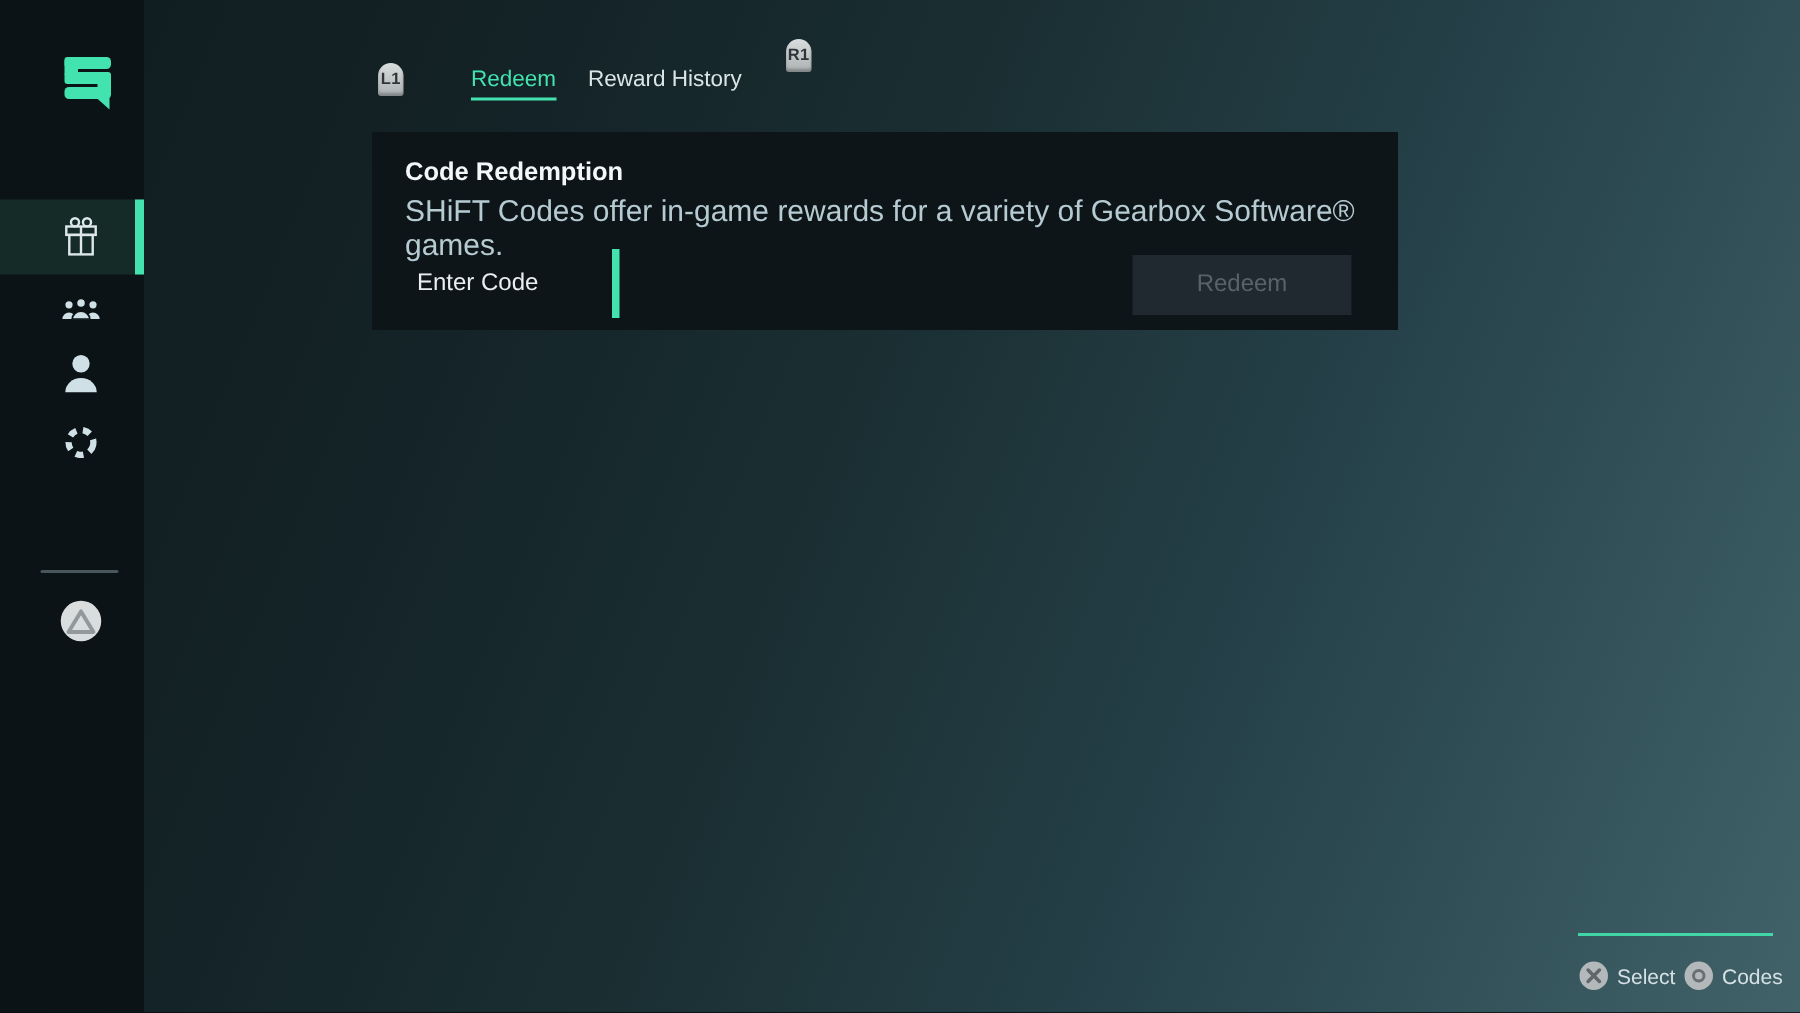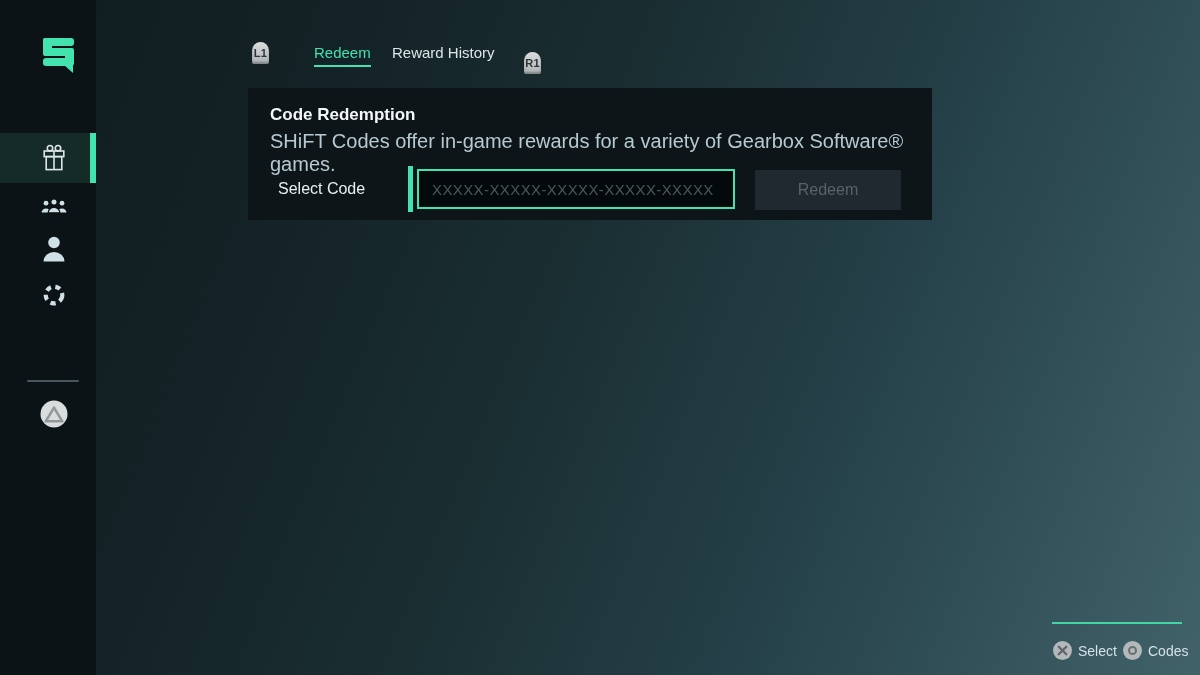--- a/index.html
+++ b/index.html
@@ -29,7 +29,7 @@
     box-shadow:inset 0 -2px 2px rgba(0,0,0,.25);
   }
   .shoulder.l1{left:252px;top:42px;}
-  .shoulder.r1{left:524px;top:52px;}
+  .shoulder.r1{left:524px;top:26px;}
   .tab{position:absolute;top:44px;font-size:15px;color:#dbe5e7;cursor:pointer;}
   .tab.active{left:314px;color:#42e3ae;padding-bottom:4px;border-bottom:2px solid #42e3ae;}
   .tab.inactive{left:392px;text-align:center;}

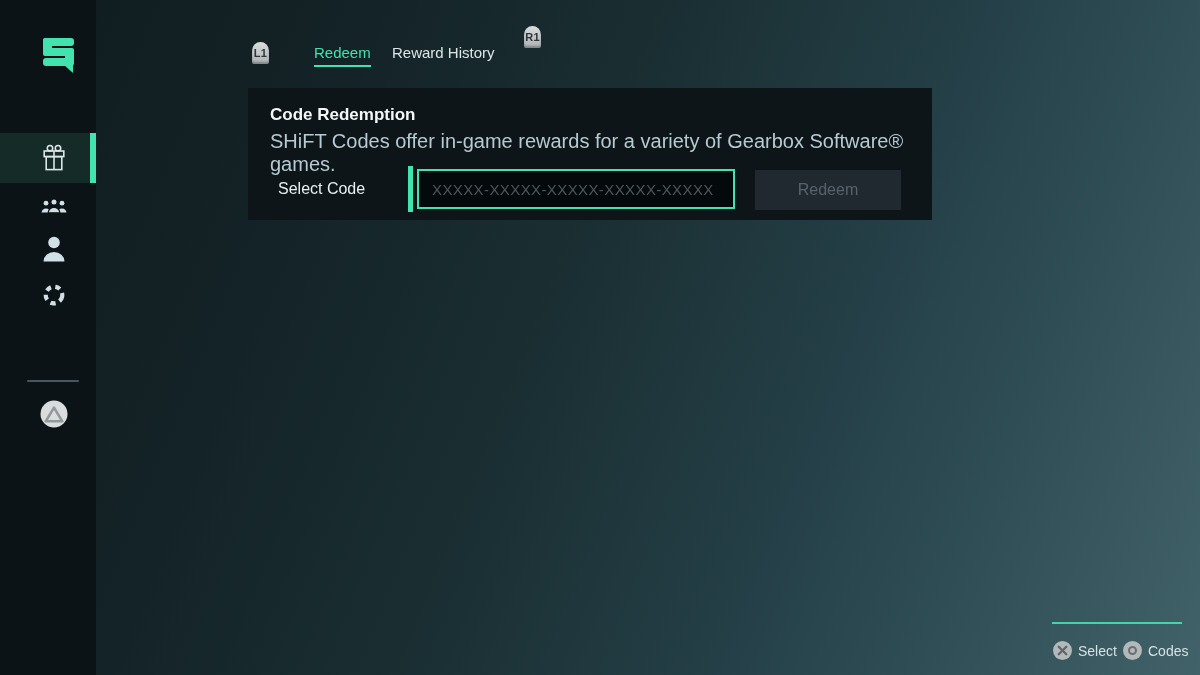--- a/index.html
+++ b/index.html
@@ -72,7 +72,7 @@
   <section class="card">
     <h1 class="card-title">Code Redemption</h1>
     <p class="card-subtitle">SHiFT Codes offer in-game rewards for a variety of Gearbox Software® games.</p>
-    <label class="field-label">Select Code</label>
+    <label class="field-label">Enter Code</label>
     <div class="input-wrap">
       <span class="focus-bar"></span>
       <input class="code-input" type="text" placeholder="XXXXX-XXXXX-XXXXX-XXXXX-XXXXX" style="">

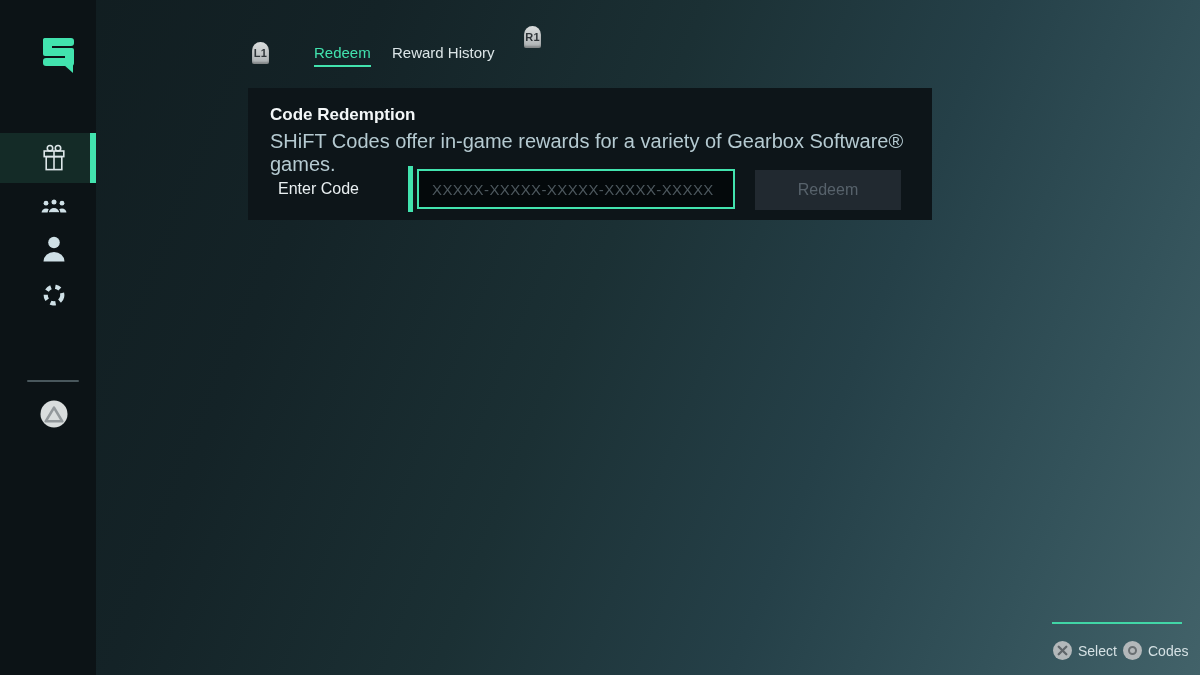--- a/index.html
+++ b/index.html
@@ -75,7 +75,6 @@
     <label class="field-label">Enter Code</label>
     <div class="input-wrap">
       <span class="focus-bar"></span>
-      <input class="code-input" type="text" placeholder="XXXXX-XXXXX-XXXXX-XXXXX-XXXXX" style="">
     </div>
     <button class="redeem-btn">Redeem</button>
   </section>

